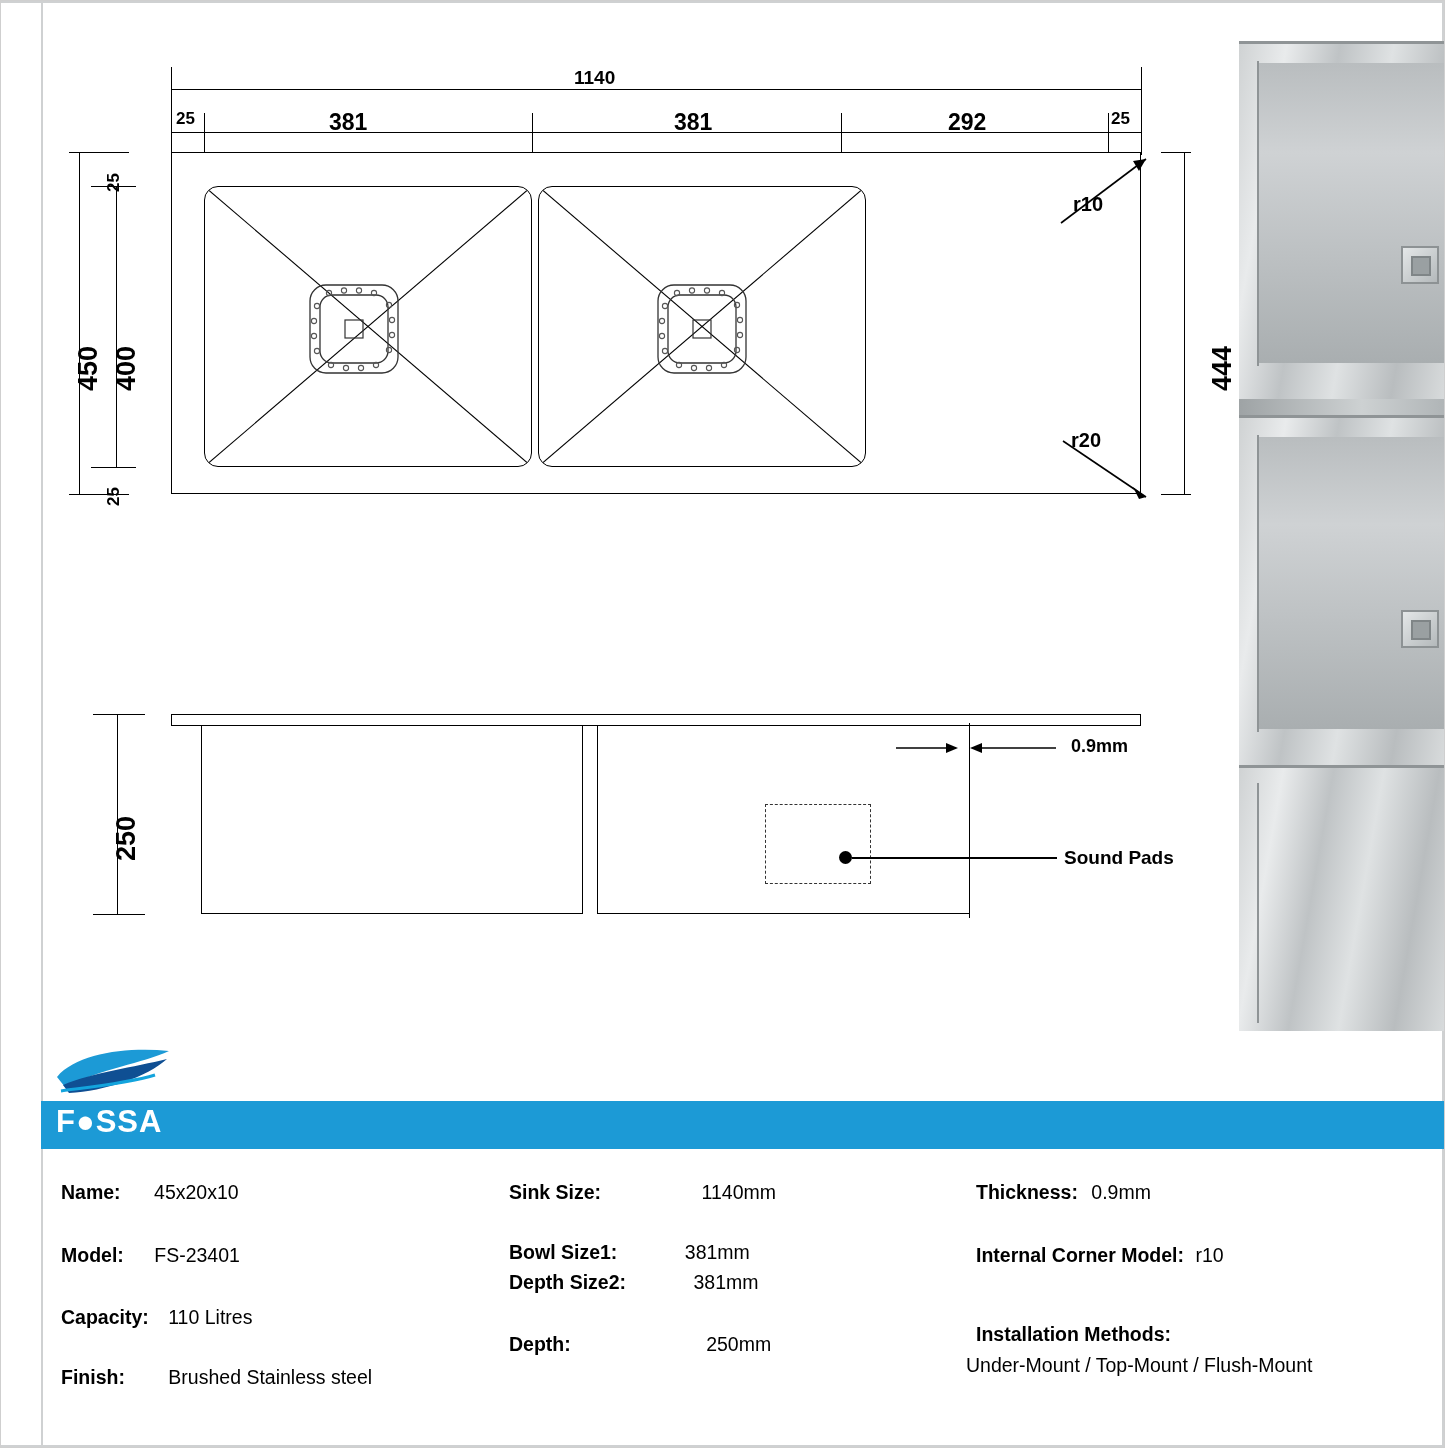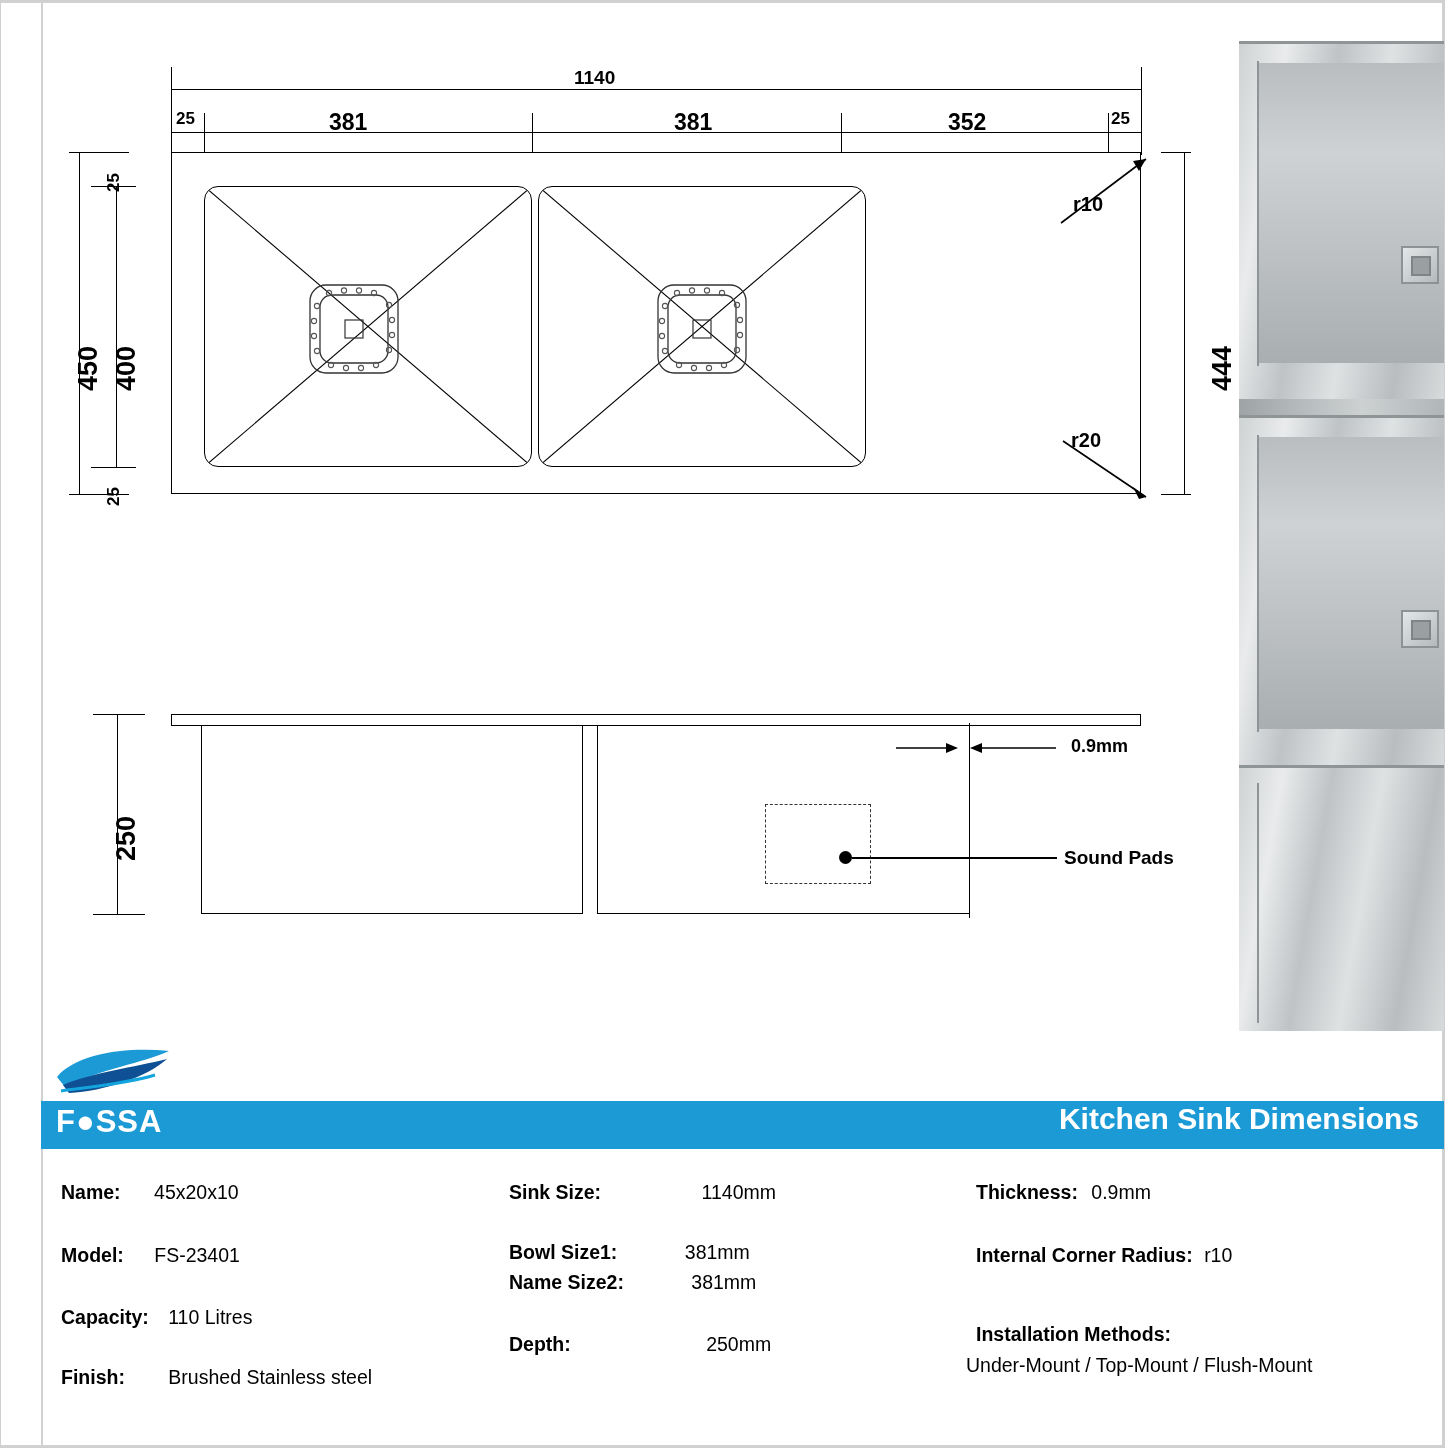--- a/index.html
+++ b/index.html
@@ -233,7 +233,7 @@
     <div class="lbl" style="left:175px; top:108px; font-size:17px;">25</div>
     <div class="lbl" style="left:328px; top:108px; font-size:23px;">381</div>
     <div class="lbl" style="left:673px; top:108px; font-size:23px;">381</div>
-    <div class="lbl" style="left:947px; top:108px; font-size:23px;">352</div>
+    <div class="lbl" style="left:947px; top:108px; font-size:23px;">292</div>
     <div class="lbl" style="left:1110px; top:108px; font-size:17px;">25</div>
 
     <div class="ln hline" style="left:68px; top:151px; width:60px;"></div>

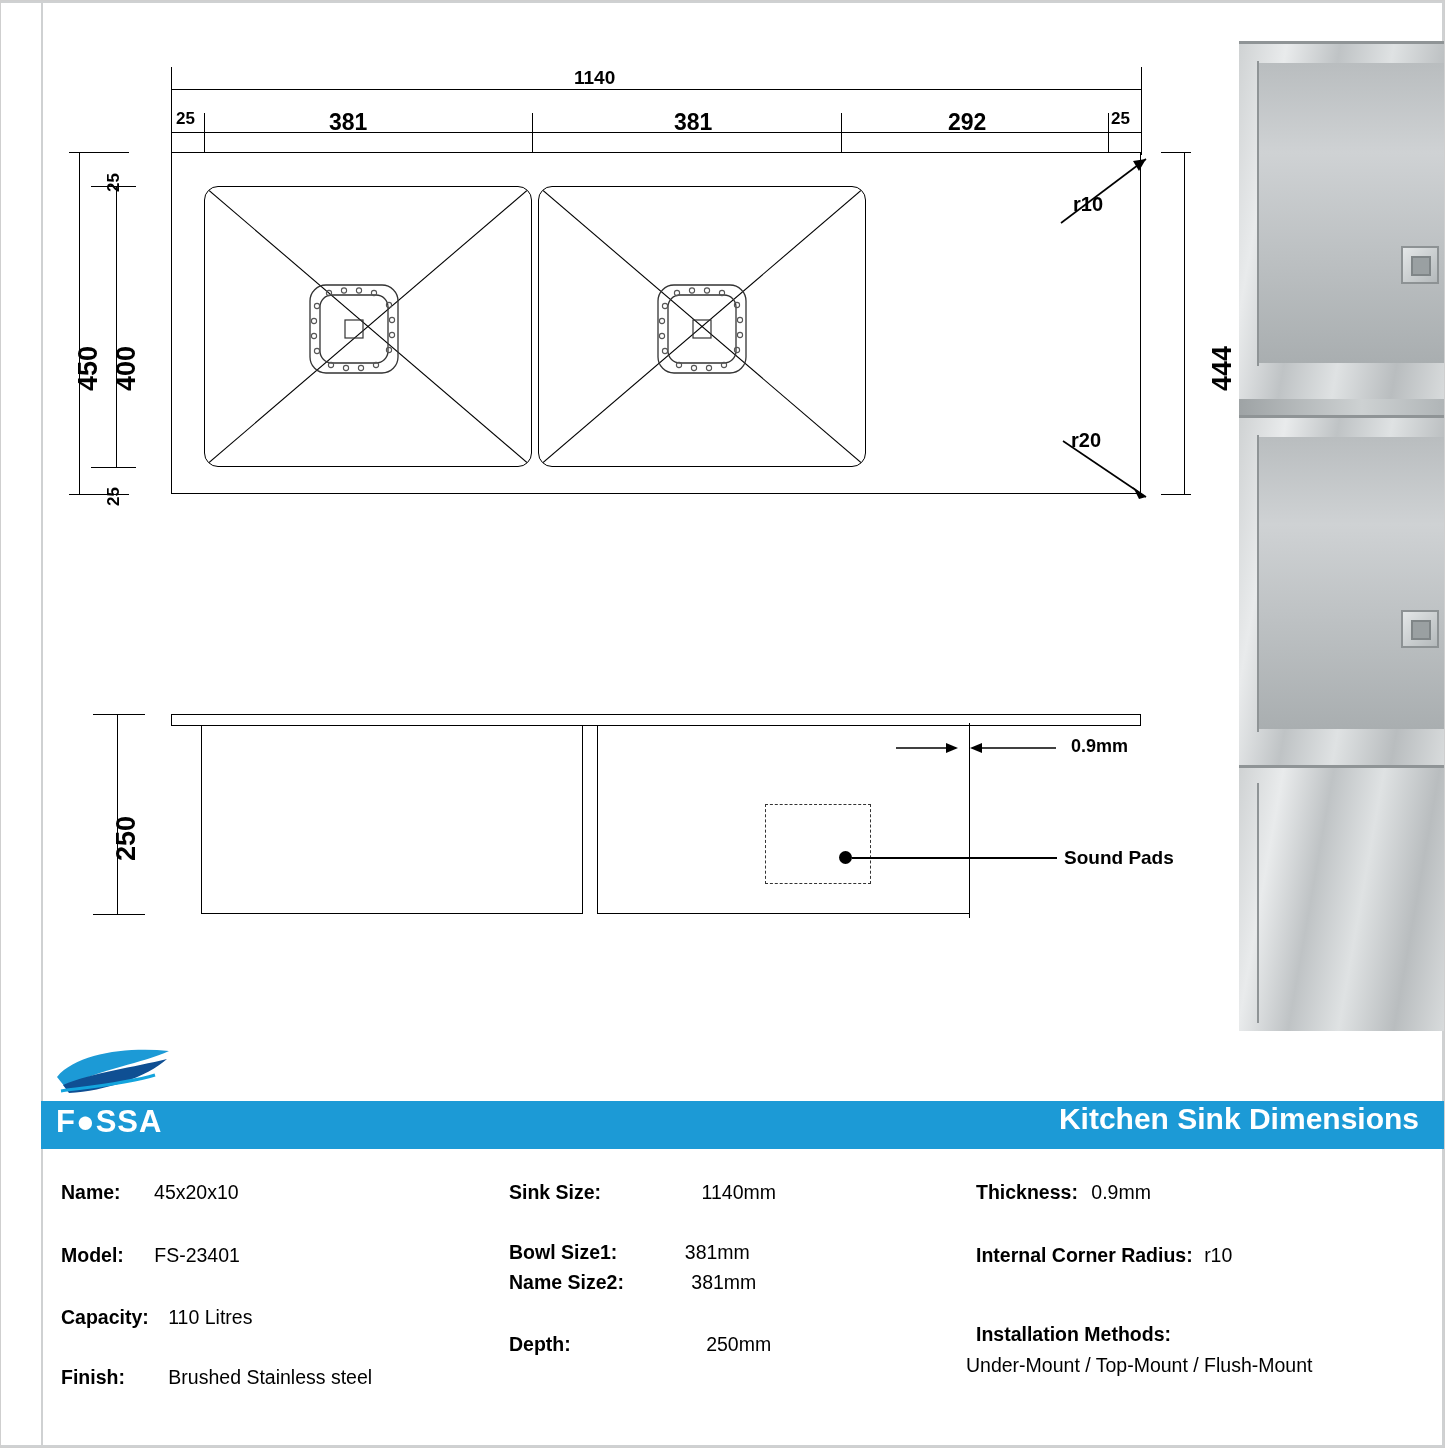--- a/index.html
+++ b/index.html
@@ -389,7 +389,6 @@
   <div id="brand">
     <span>F</span><span class="drop">●</span><span>SSA</span>
   </div>
-  <div id="footer-title">Kitchen Sink Dimensions</div>
 
   <div class="spec" style="left:60px; top:1180px;">
     <b>Name:</b>

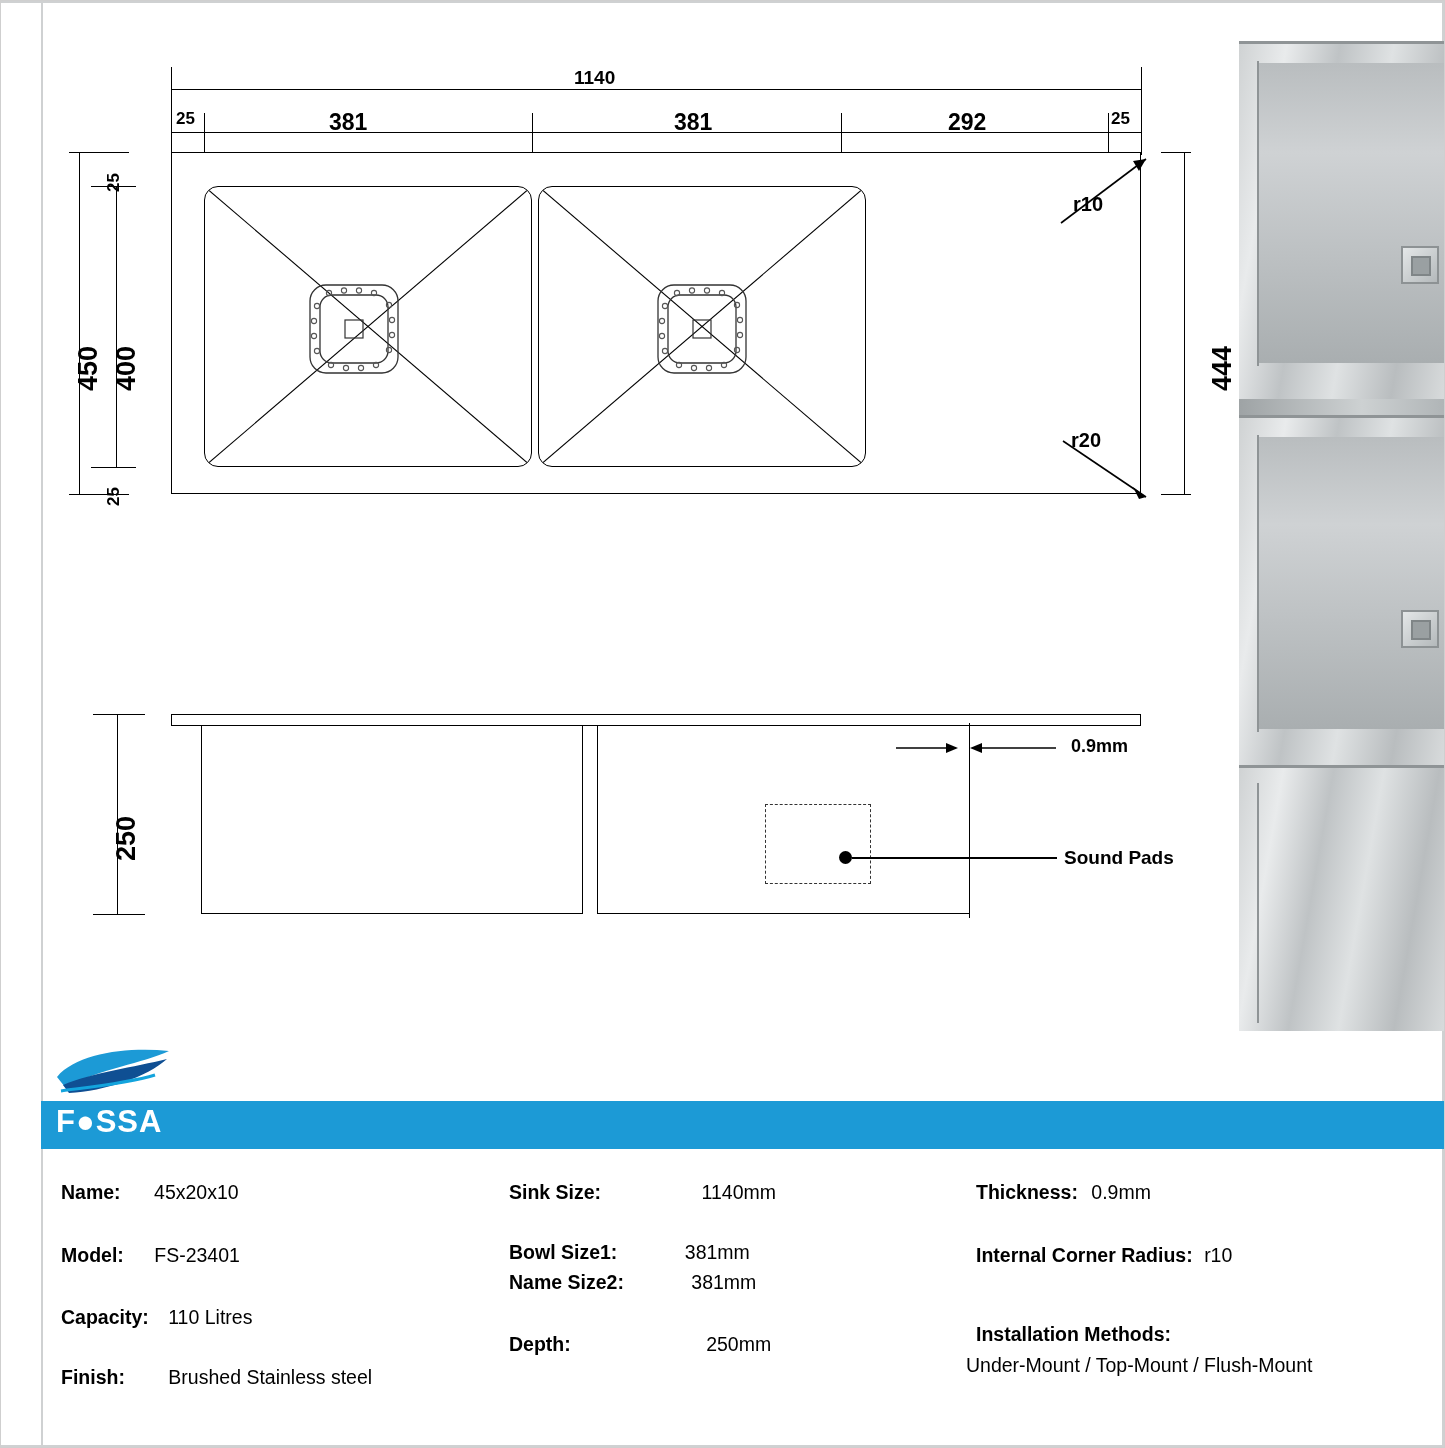--- a/index.html
+++ b/index.html
@@ -429,7 +429,7 @@
     <span class="spec-val" style="margin-left:8px;">0.9mm</span>
   </div>
   <div class="spec" style="left:975px; top:1243px;">
-    <b>Internal Corner Radius:</b>
+    <b>Internal Corner Model:</b>
     <span class="spec-val" style="margin-left:6px;">r10</span>
   </div>
   <div class="spec" style="left:975px; top:1322px;">

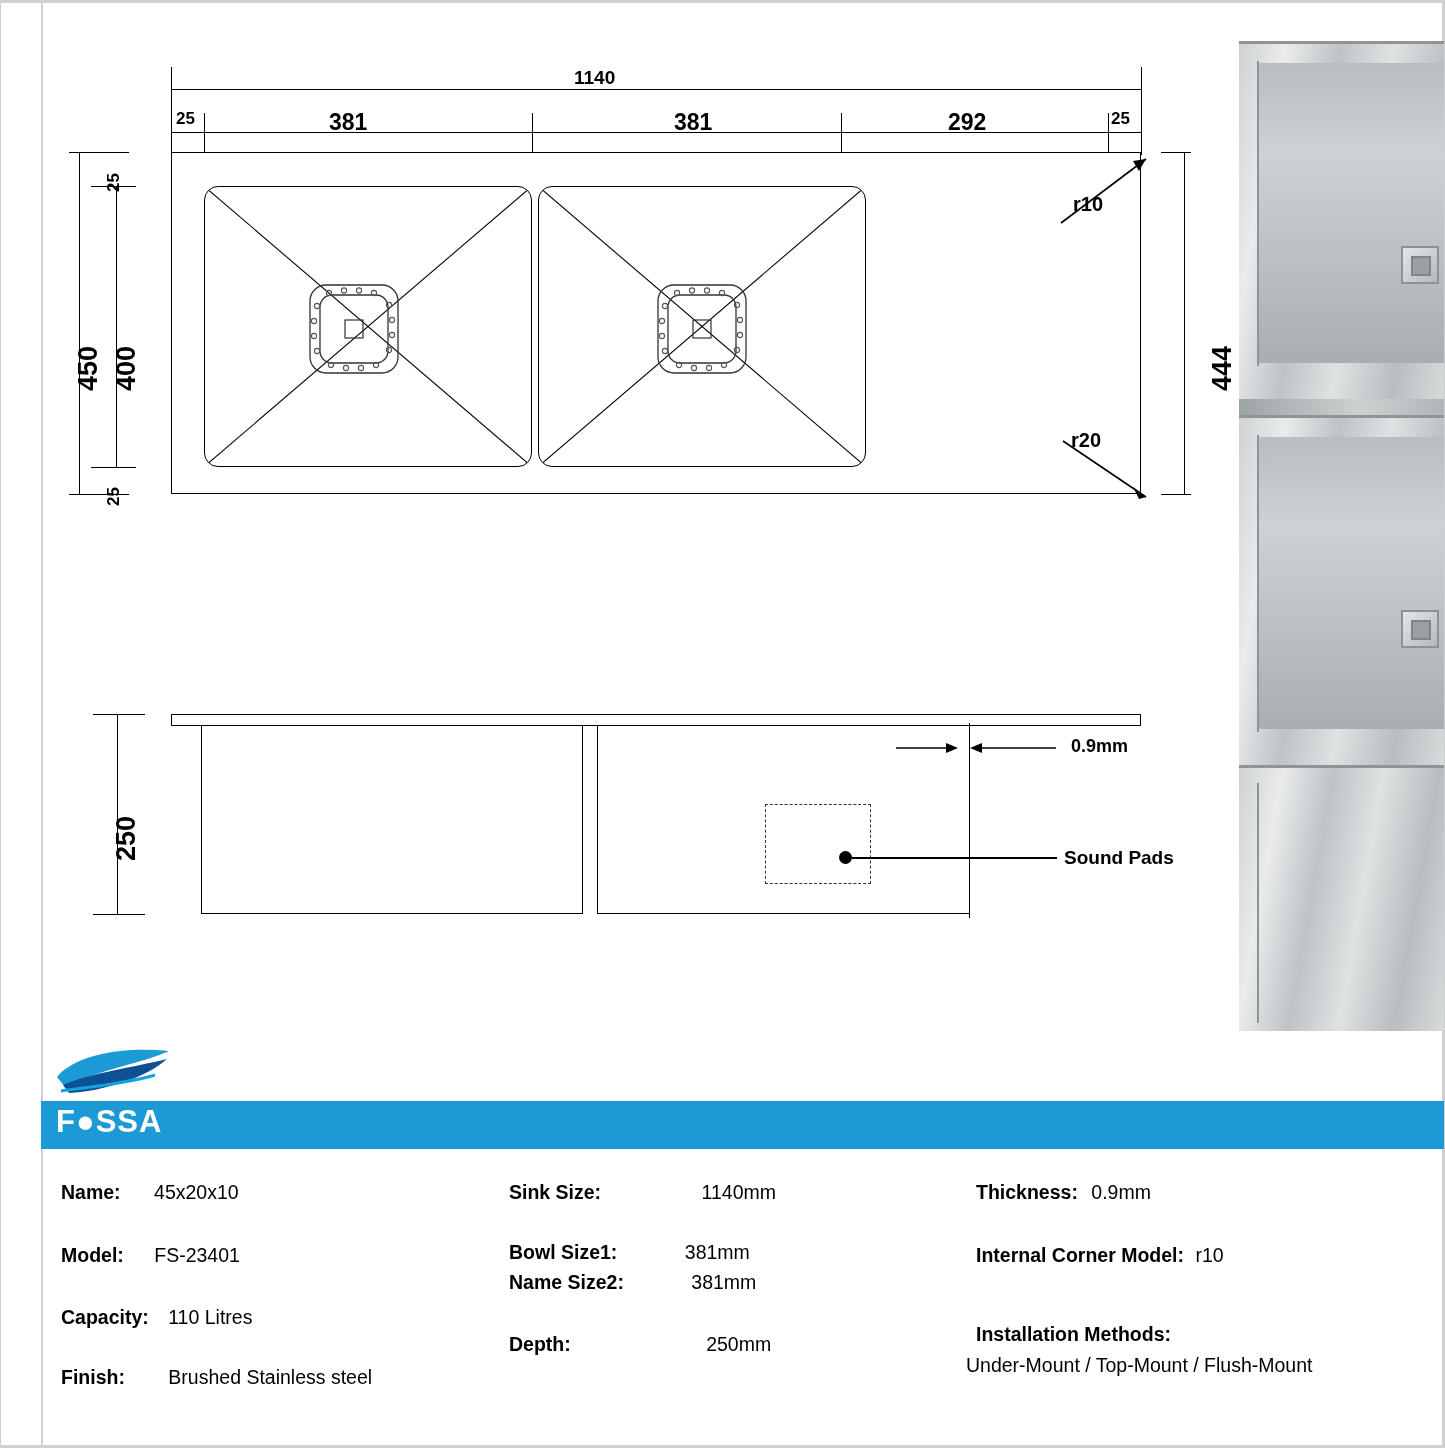--- a/index.html
+++ b/index.html
@@ -416,7 +416,7 @@
     <span class="spec-val" style="margin-left:62px;">381mm</span>
   </div>
   <div class="spec" style="left:508px; top:1270px;">
-    <b>Name Size2:</b>
+    <b>Depth Size2:</b>
     <span class="spec-val" style="margin-left:62px;">381mm</span>
   </div>
   <div class="spec" style="left:508px; top:1332px;">

